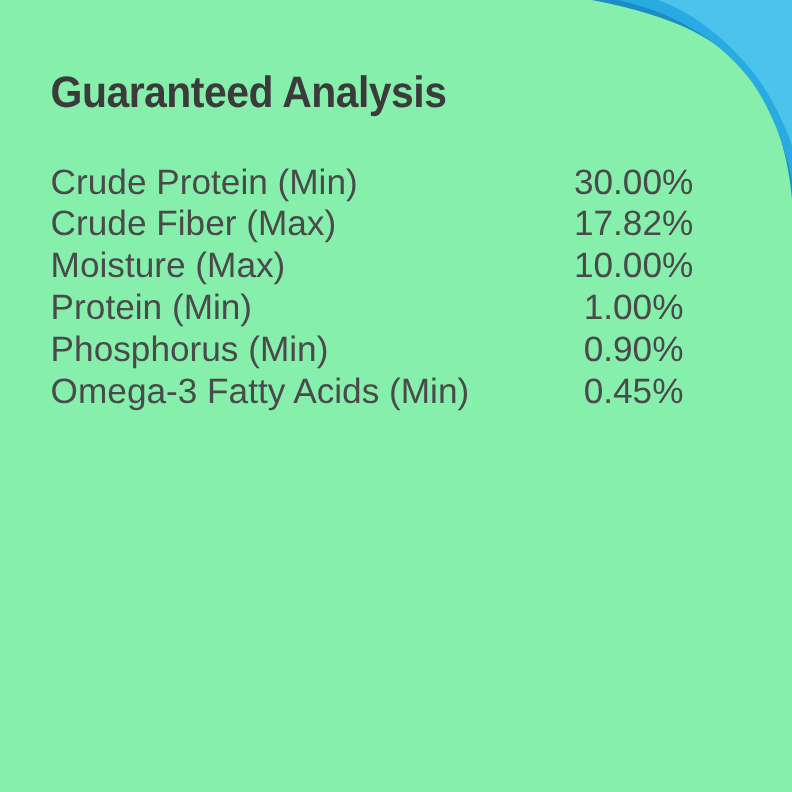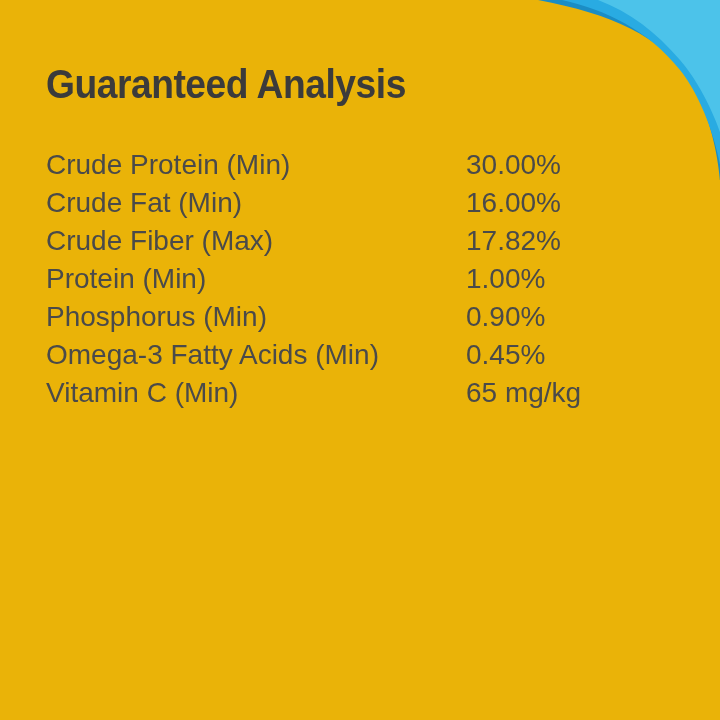--- a/index.html
+++ b/index.html
@@ -17,7 +17,7 @@
     position: relative;
     width: 720px;
     height: 720px;
-    background: #eab308;
+    background: #86efac;
     overflow: hidden;
   }
   .corner-swoosh {

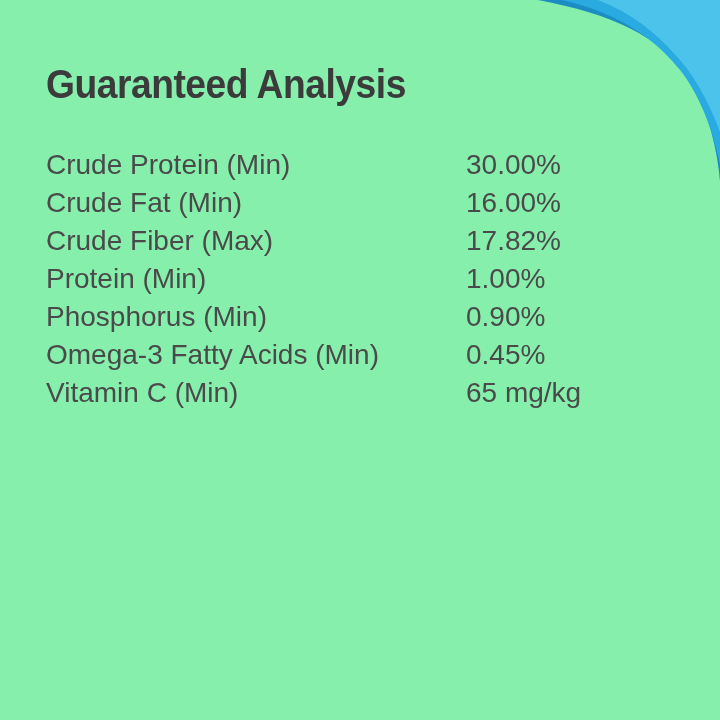--- a/index.html
+++ b/index.html
@@ -48,7 +48,7 @@
     border-collapse: collapse;
   }
   .analysis-table td {
-    font-size: 28px;
+    font-size: 32px;
     color: #4a4a4a;
     padding: 0;
     height: 38px;

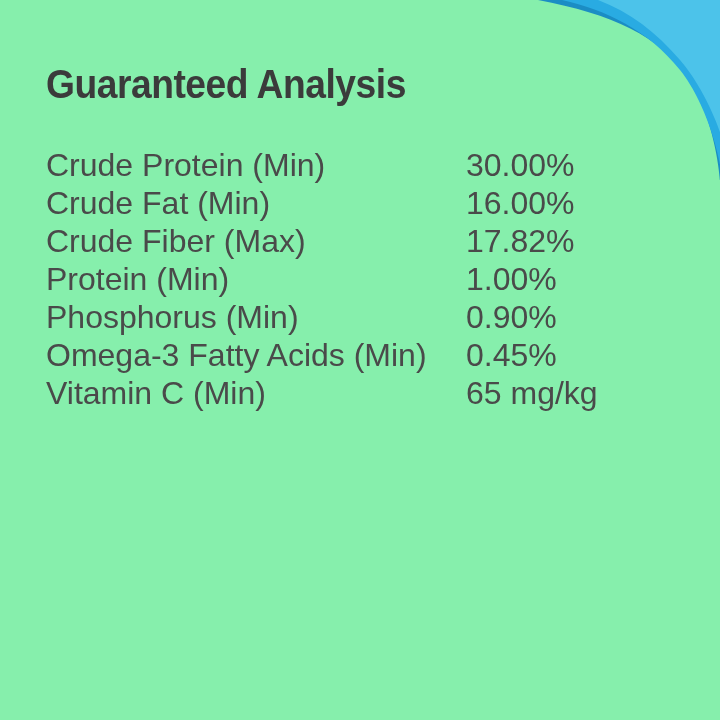--- a/index.html
+++ b/index.html
@@ -61,6 +61,7 @@
   }
   .col-value {
     width: 220px;
+    text-align: center;
   }
 </style>
 </head>

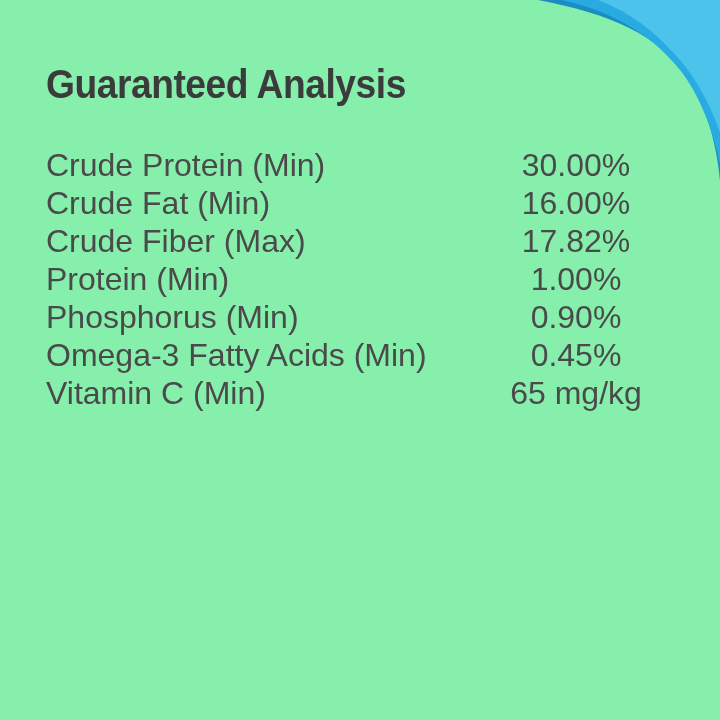--- a/index.html
+++ b/index.html
@@ -84,10 +84,6 @@
         <td class="col-value">30.00%</td>
       </tr>
       <tr>
-        <td class="col-name">Crude Fat (Min)</td>
-        <td class="col-value">16.00%</td>
-      </tr>
-      <tr>
         <td class="col-name">Crude Fiber (Max)</td>
         <td class="col-value">17.82%</td>
       </tr>

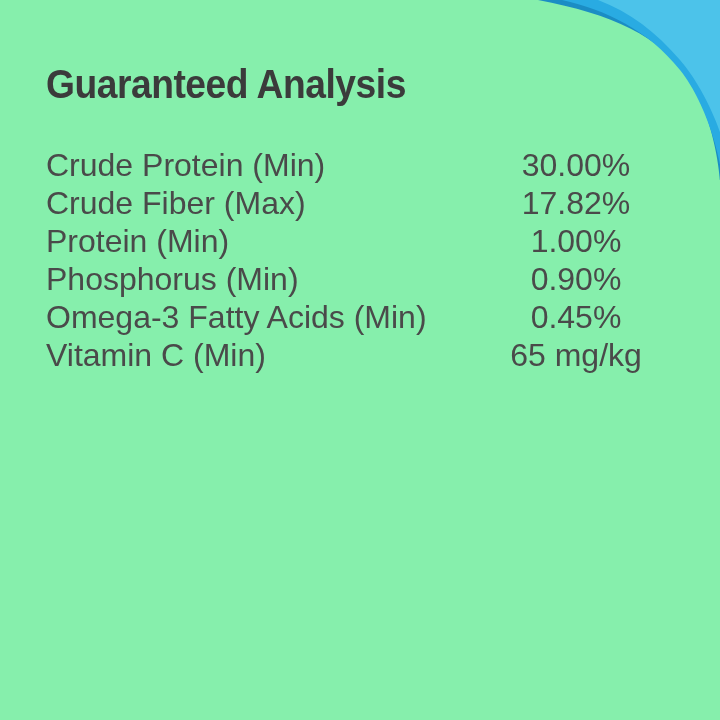--- a/index.html
+++ b/index.html
@@ -88,6 +88,10 @@
         <td class="col-value">17.82%</td>
       </tr>
       <tr>
+        <td class="col-name">Moisture (Max)</td>
+        <td class="col-value">10.00%</td>
+      </tr>
+      <tr>
         <td class="col-name">Protein (Min)</td>
         <td class="col-value">1.00%</td>
       </tr>

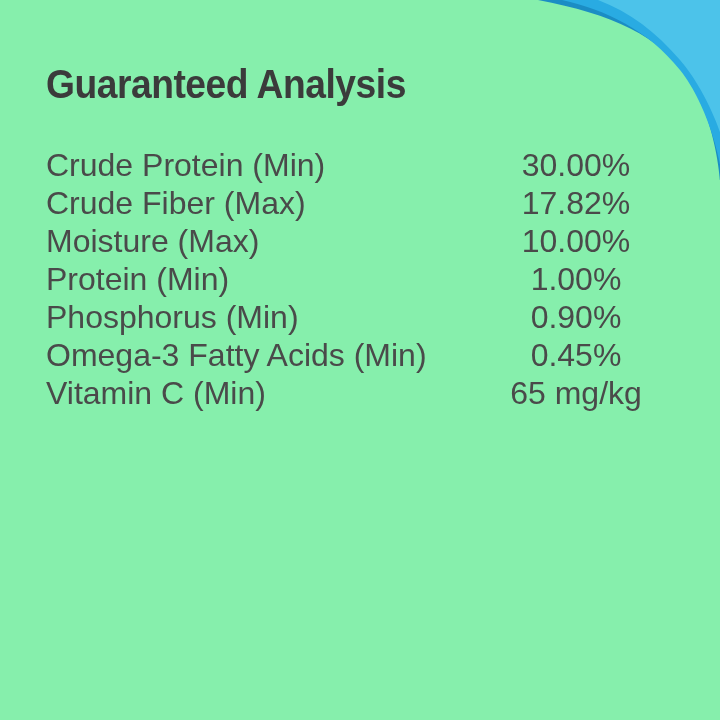--- a/index.html
+++ b/index.html
@@ -103,10 +103,6 @@
         <td class="col-name">Omega-3 Fatty Acids (Min)</td>
         <td class="col-value">0.45%</td>
       </tr>
-      <tr>
-        <td class="col-name">Vitamin C (Min)</td>
-        <td class="col-value">65 mg/kg</td>
-      </tr>
     </tbody>
   </table>
 

